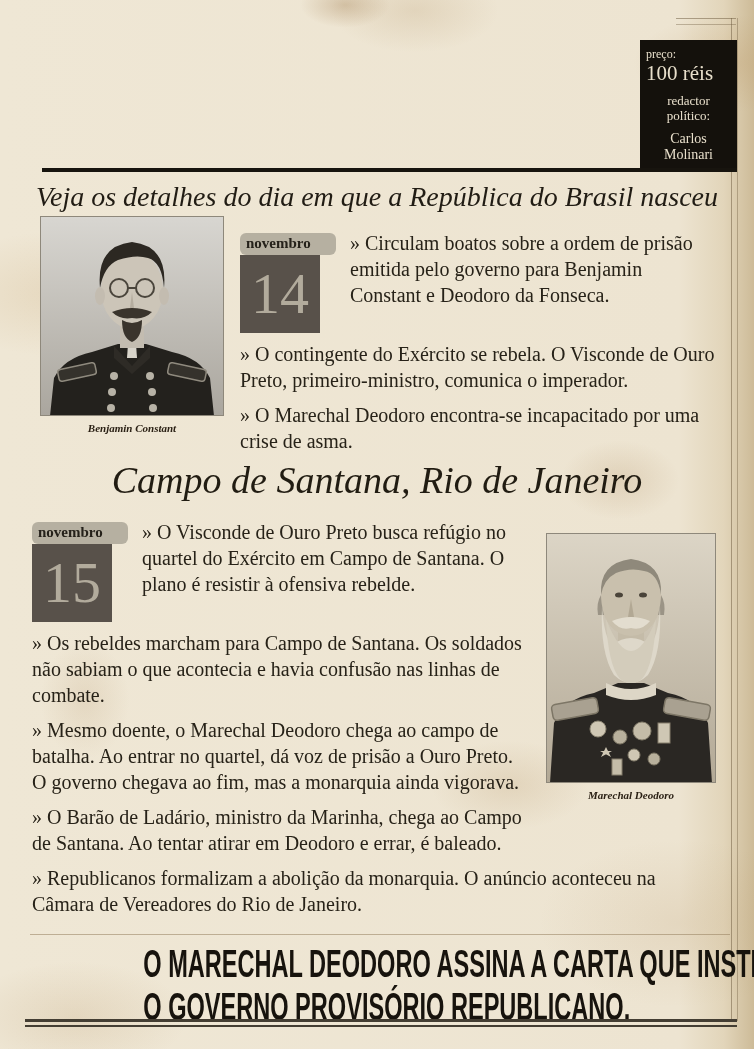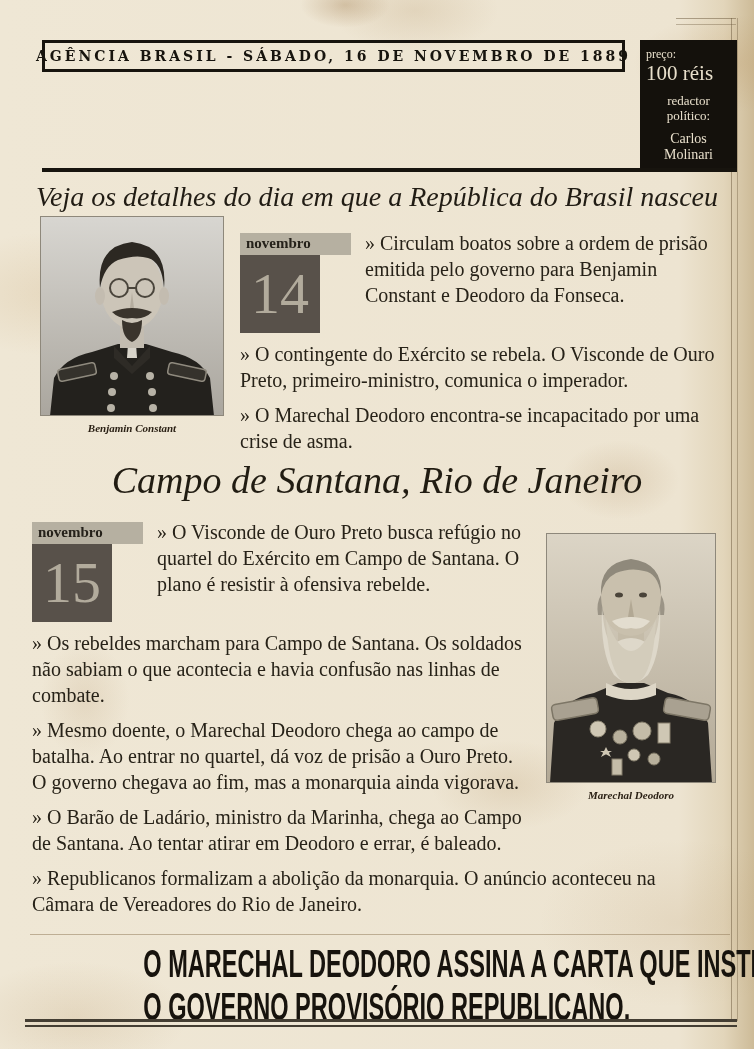--- a/index.html
+++ b/index.html
@@ -126,9 +126,6 @@
   <div class="fold-v"></div>
   <div class="fold-h"></div>
 
-  <div class="topbar">
-    <span>AGÊNCIA BRASIL - SÁBADO, 16 DE NOVEMBRO DE 1889</span>
-  </div>
 
   <div class="pricebox">
     <span class="price-label">preço:</span>

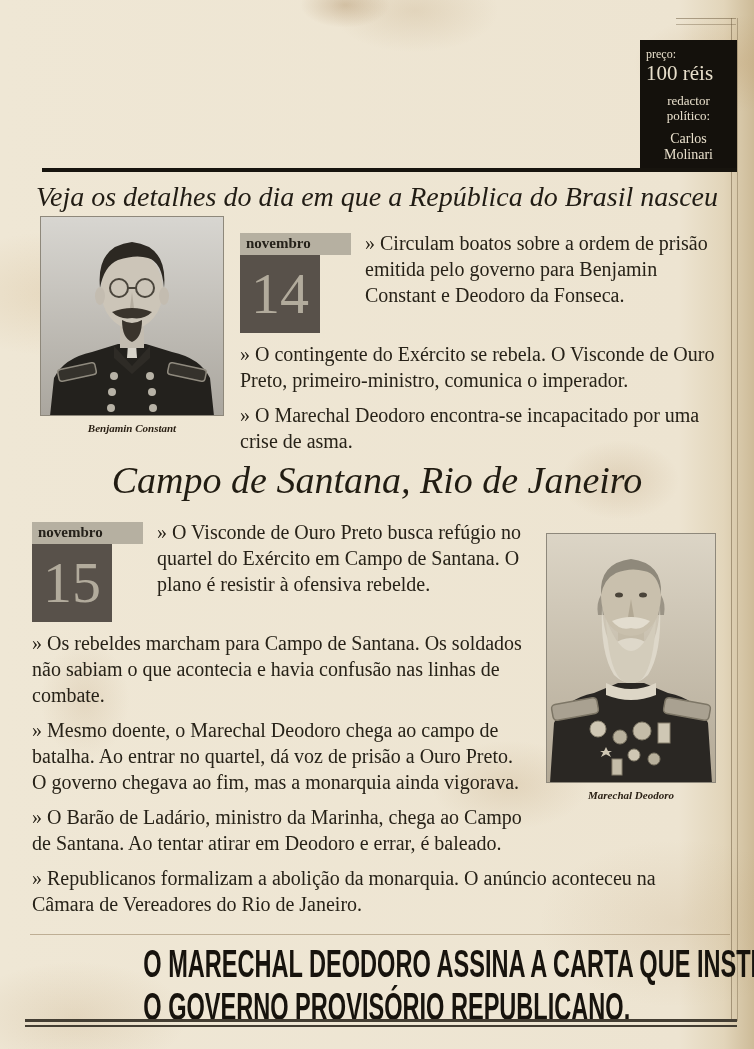--- a/index.html
+++ b/index.html
@@ -73,7 +73,7 @@
   .dateblock{float:left;margin:3px 14px 8px 0;}
   .dateblock .month{
     display:block;width:89px;background:#b6b0a1;color:#25211a;
-    font-weight:bold;font-size:15px;padding:2px 16px 3px 6px;box-sizing:content-box;
+    font-weight:bold;font-size:15px;padding:2px 1px 3px 6px;box-sizing:content-box;border-radius:6px;
   }
   .dateblock .day{
     display:flex;width:80px;height:78px;background:#58514a;

